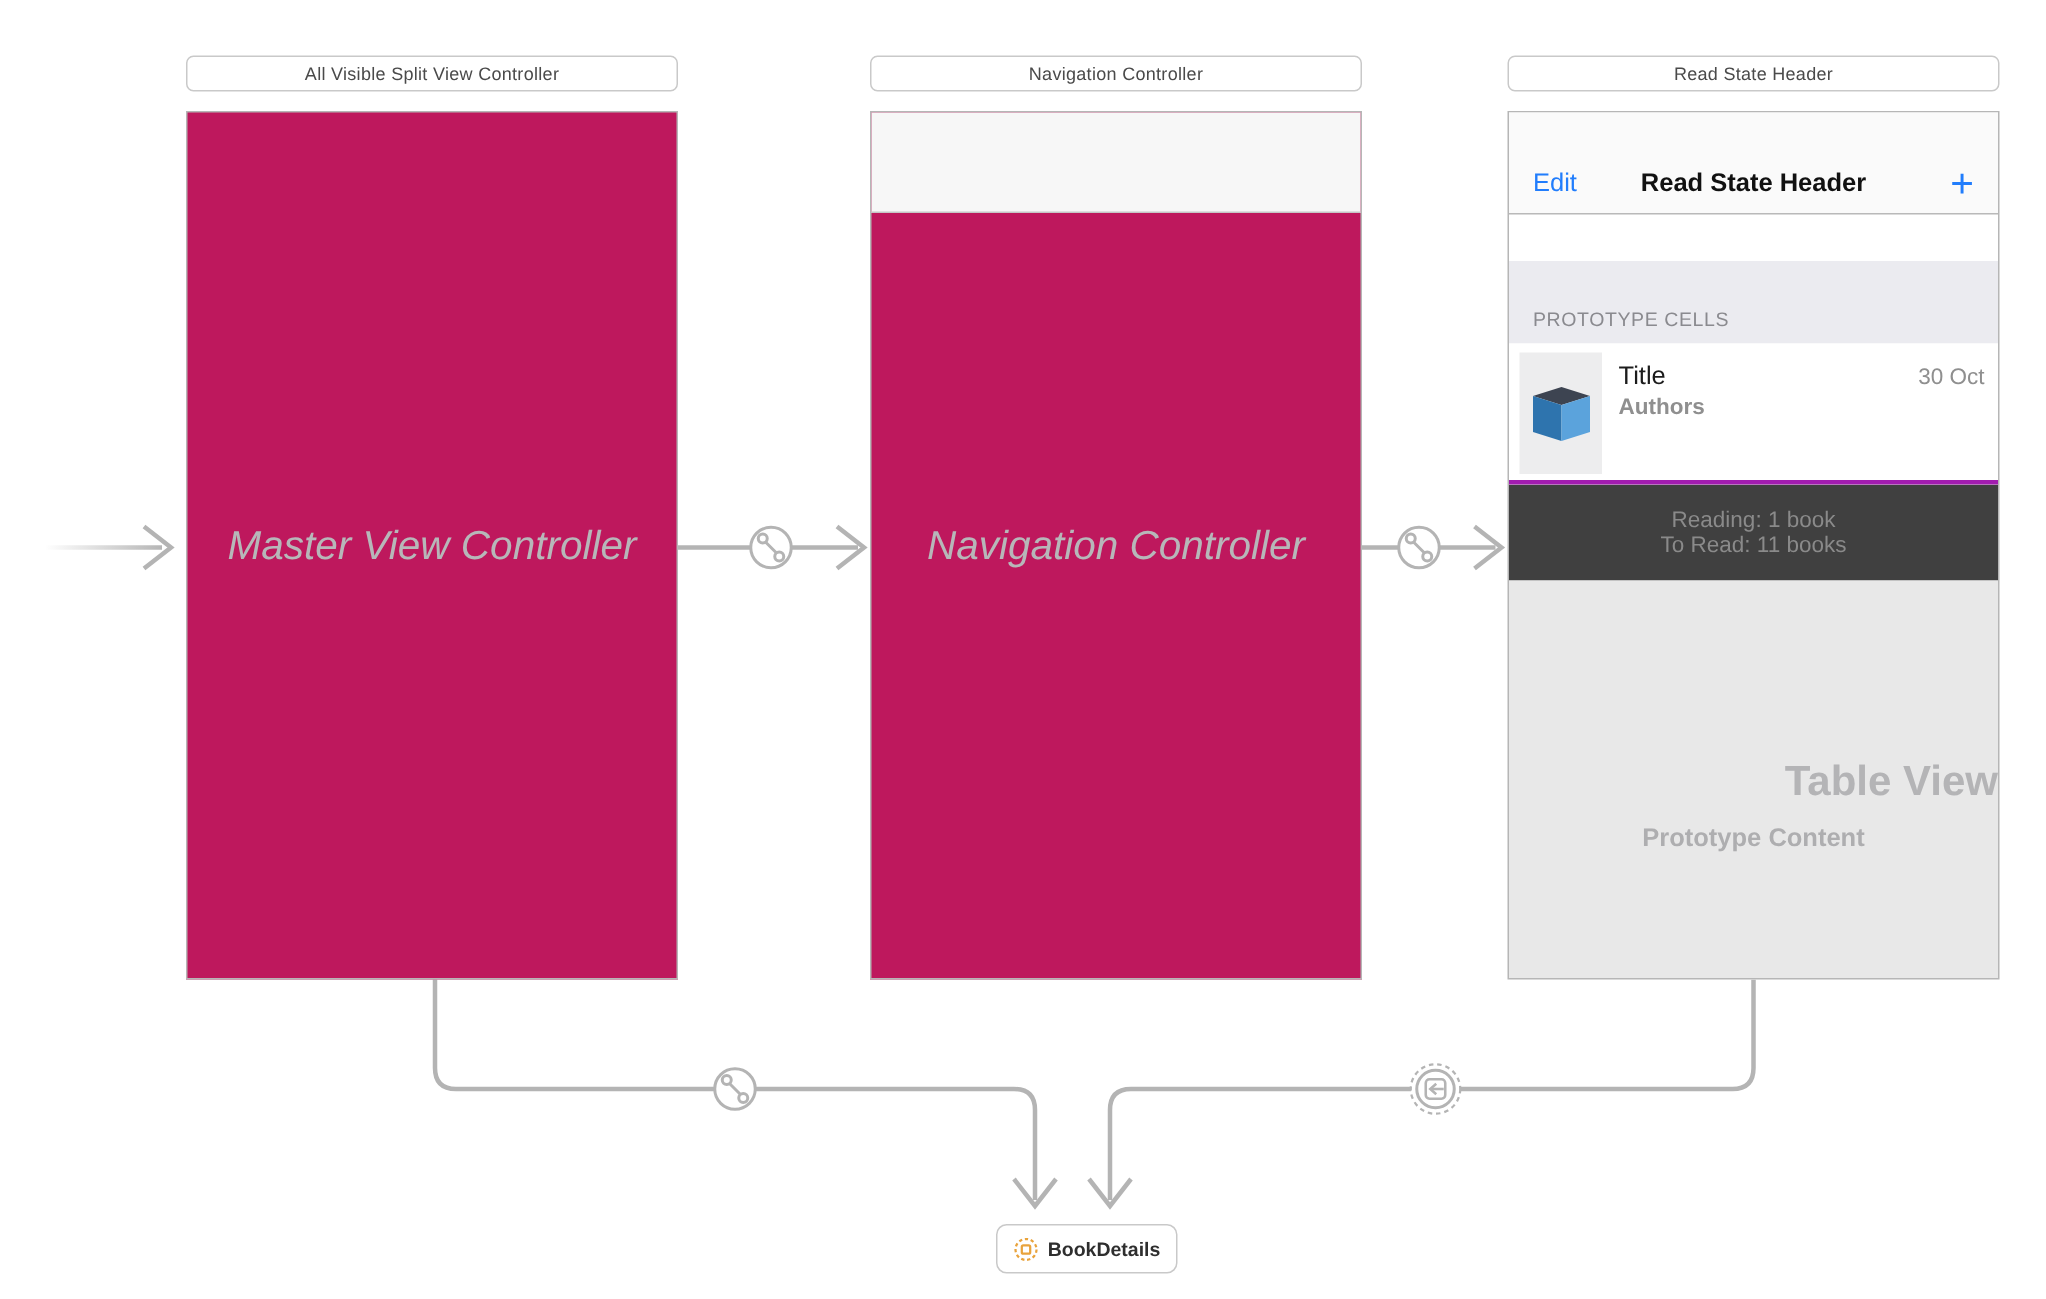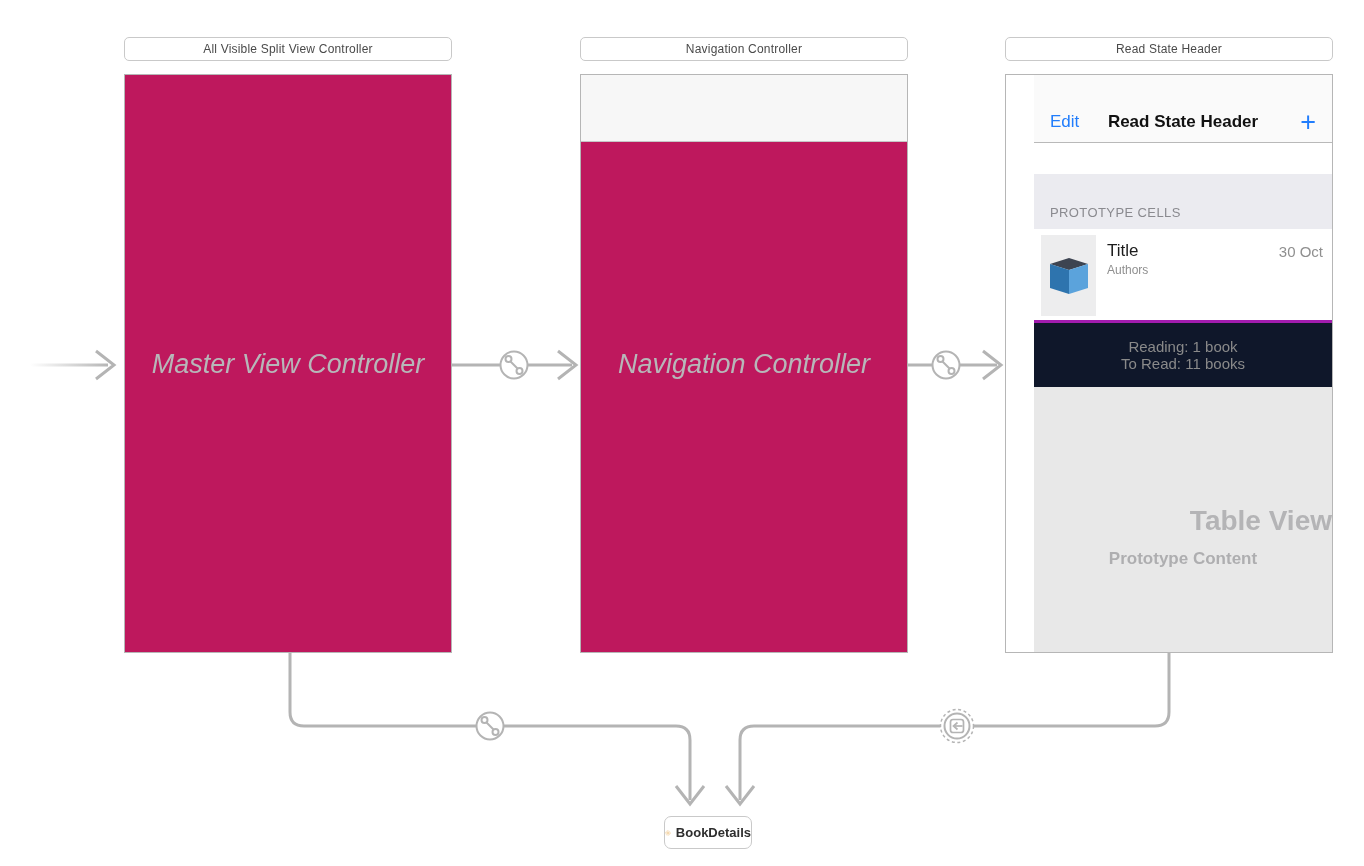--- a/index.html
+++ b/index.html
@@ -141,7 +141,7 @@
     <div class="placeholder-title">Navigation Controller</div>
   </div>
 
-  <div class="scene white" style="left:1005px;padding-left:28px;">
+  <div class="scene white" style="left:1005px;">
     <div class="rs-navbar">
       <div class="rs-edit">Edit</div>
       <div class="rs-title">Read State Header</div>

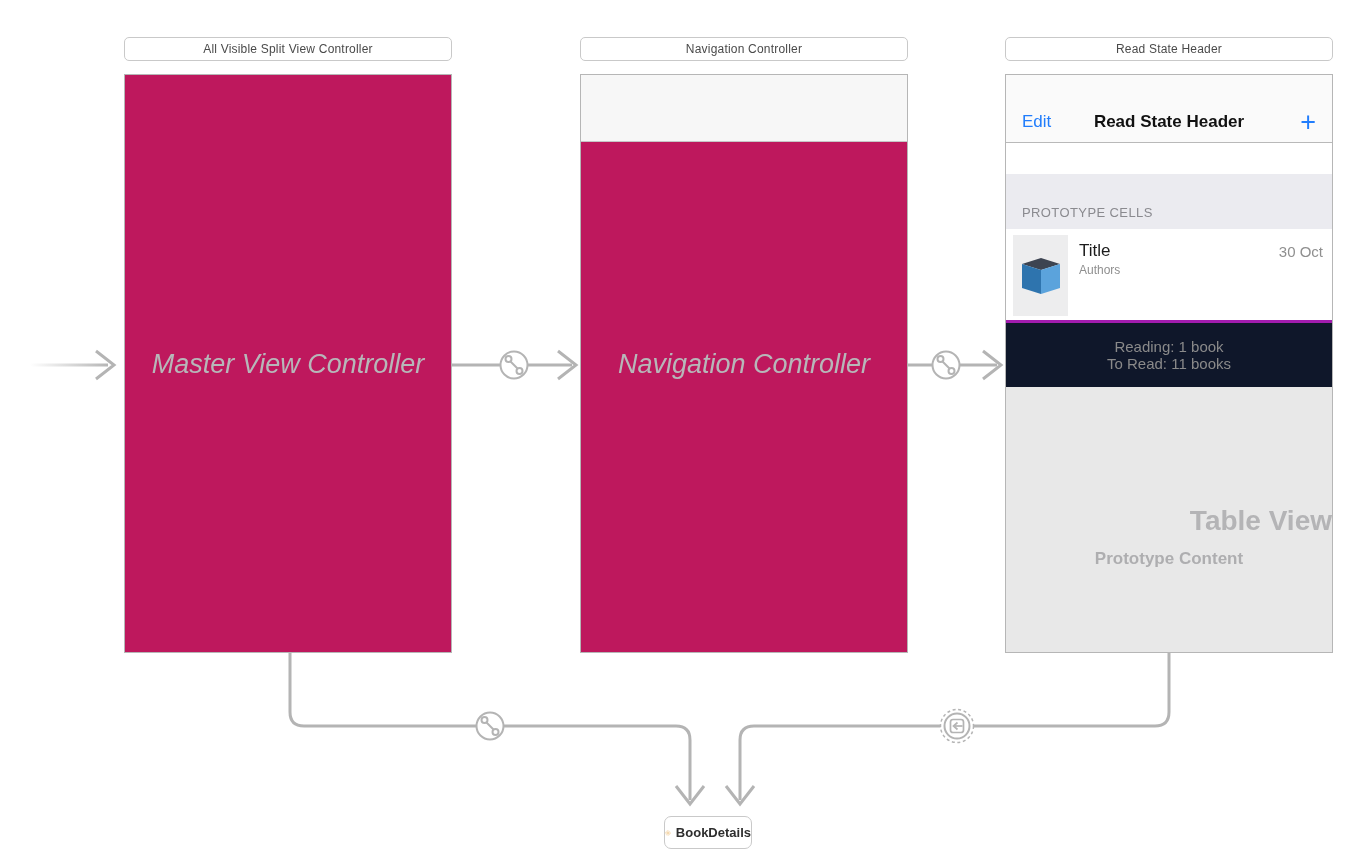--- a/index.html
+++ b/index.html
@@ -41,7 +41,7 @@
   .rs-cell-img{position:absolute;left:7px;top:6px;width:55px;height:81px;background:#ededee;
     display:flex;align-items:center;justify-content:center;}
   .rs-cell-title{position:absolute;left:73px;top:12px;font-size:17px;font-weight:500;color:#1c1c1c;}
-  .rs-cell-sub{position:absolute;left:73px;top:34px;font-size:12px;font-weight:400;color:#8f8f8f;}
+  .rs-cell-sub{position:absolute;left:73px;top:34px;font-size:15px;font-weight:700;color:#8f8f8f;}
   .rs-cell-detail{position:absolute;right:9px;top:14px;font-size:15px;font-weight:300;color:#8f8f8f;}
   .rs-summary{height:64px;box-sizing:border-box;background:#0f172a;display:flex;flex-direction:column;
     align-items:center;justify-content:center;}

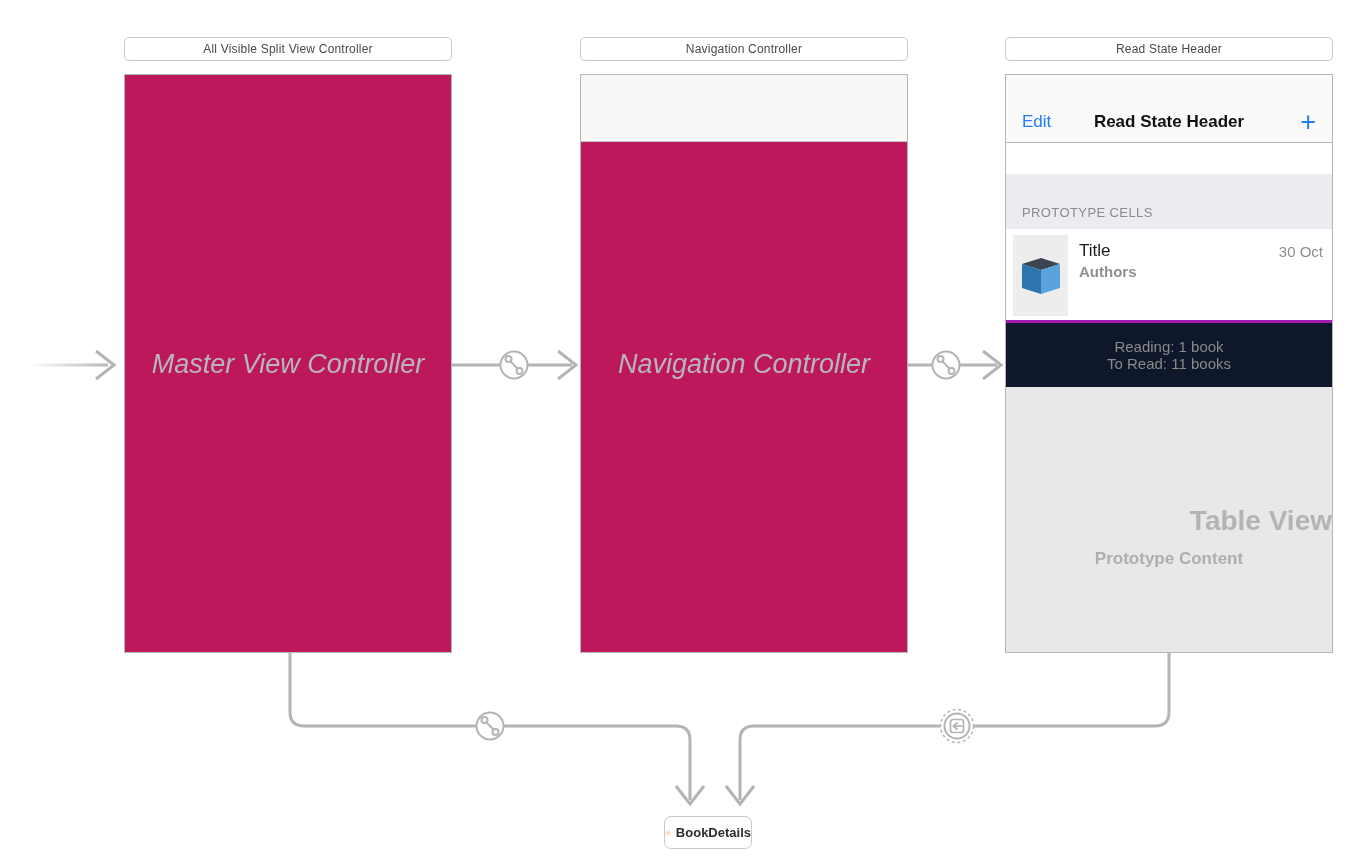--- a/index.html
+++ b/index.html
@@ -43,7 +43,7 @@
   .rs-cell-title{position:absolute;left:73px;top:12px;font-size:17px;font-weight:500;color:#1c1c1c;}
   .rs-cell-sub{position:absolute;left:73px;top:34px;font-size:15px;font-weight:700;color:#8f8f8f;}
   .rs-cell-detail{position:absolute;right:9px;top:14px;font-size:15px;font-weight:300;color:#8f8f8f;}
-  .rs-summary{height:64px;box-sizing:border-box;background:#0f172a;display:flex;flex-direction:column;
+  .rs-summary{height:64px;box-sizing:border-box;background:#404040;display:flex;flex-direction:column;
     align-items:center;justify-content:center;}
   .rs-summary div{font-size:15px;font-weight:300;color:#8a8a8a;line-height:17px;text-align:center;}
   .rs-table{flex:1;background:#e8e8e8;position:relative;}

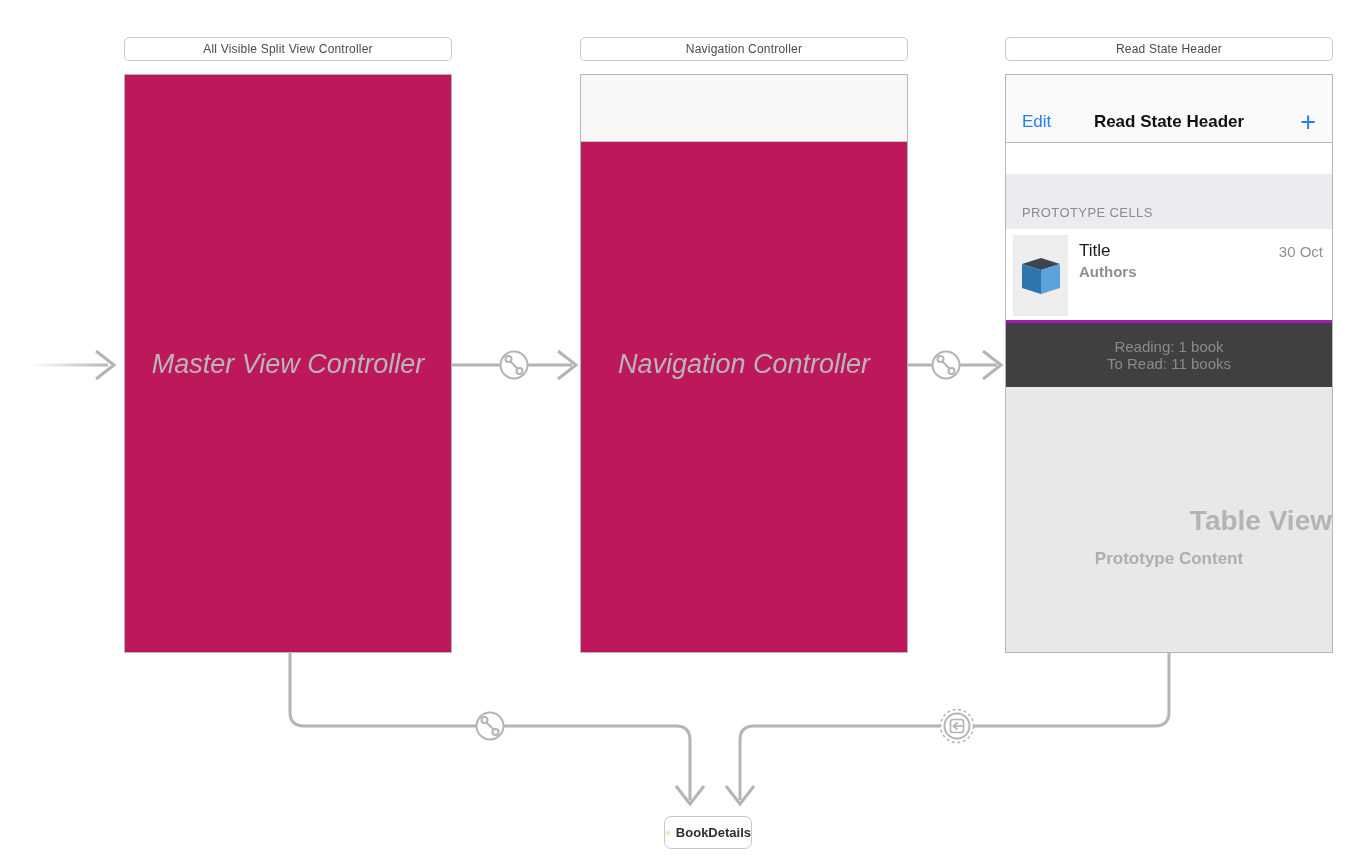--- a/index.html
+++ b/index.html
@@ -53,7 +53,7 @@
     font-weight:600;color:#aeaeb0;}
 
   
-  .ref-node{position:absolute;left:664px;top:816px;width:88px;height:33px;box-sizing:border-box;
+  .ref-node{position:absolute;left:664px;top:816px;width:121px;height:33px;box-sizing:border-box;
     background:#ffffff;border:1px solid #c9c9c9;border-radius:7px;display:flex;align-items:center;
     justify-content:center;gap:5px;z-index:2;}
   .ref-node span{font-size:13px;font-weight:700;color:#2e2e2e;}

